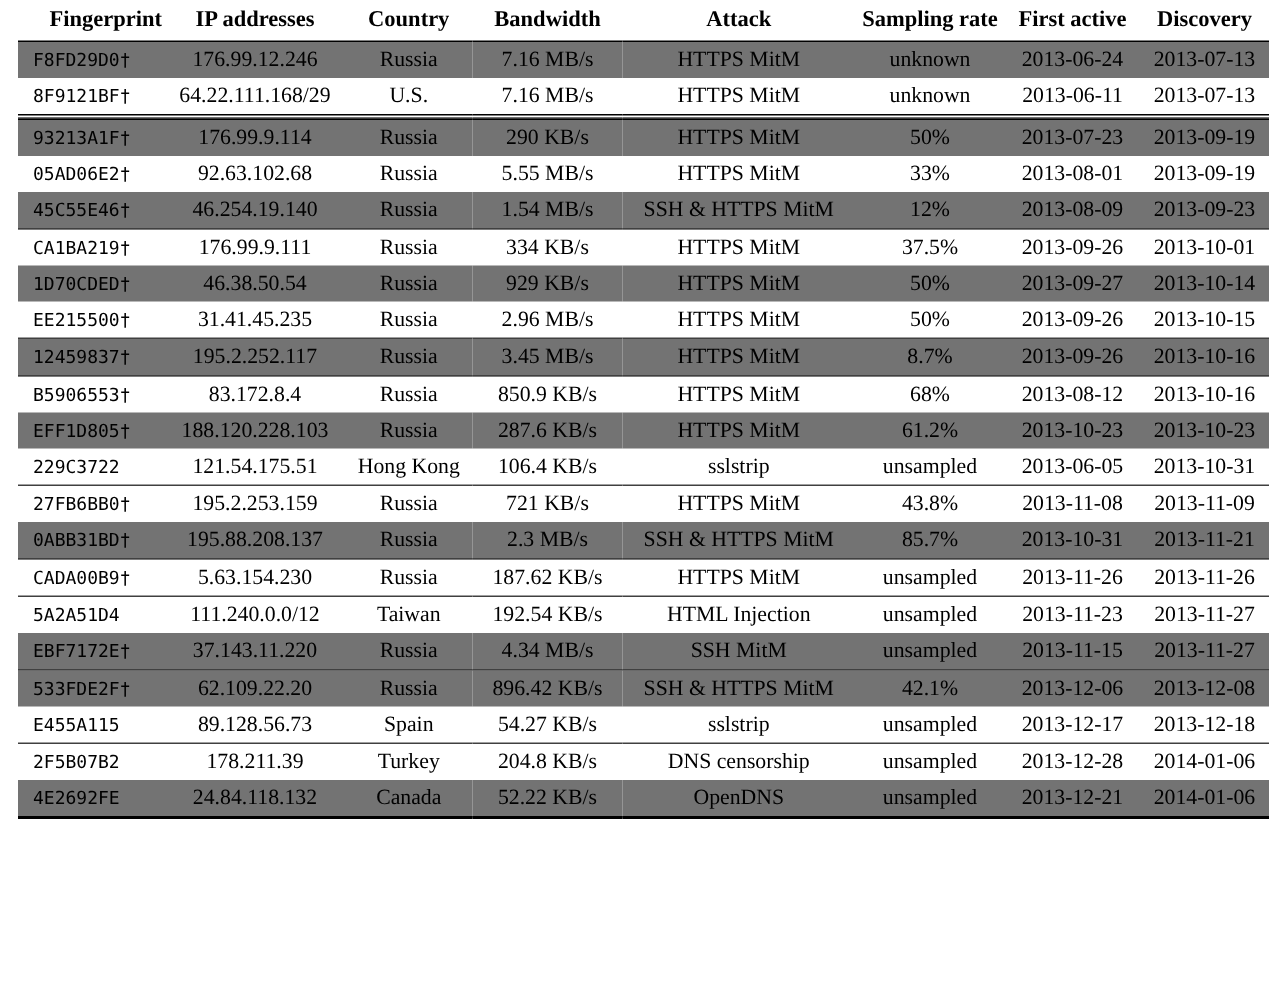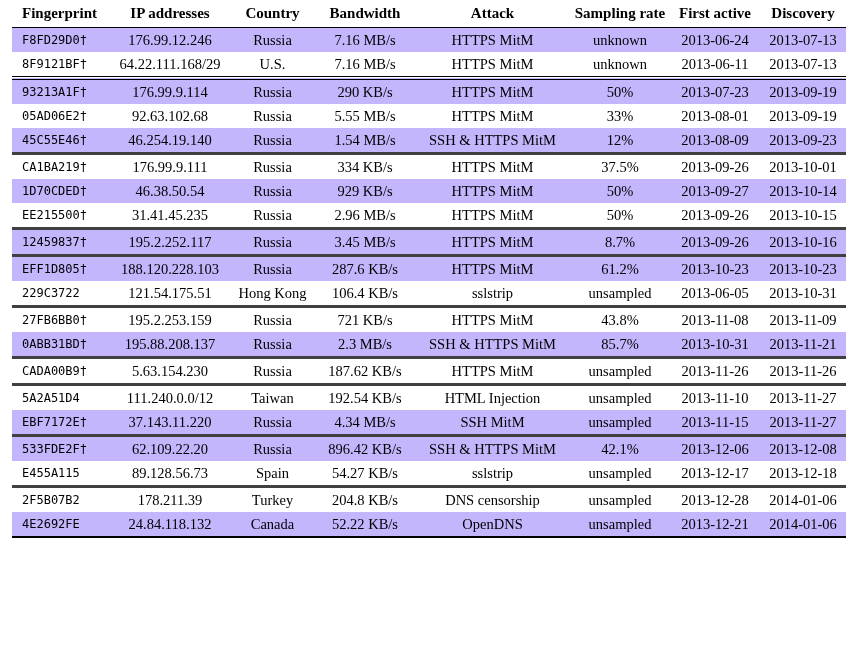--- a/index.html
+++ b/index.html
@@ -44,7 +44,7 @@
     white-space: nowrap;
   }
   th.col-fingerprint {
-    text-align: left;
+    text-align: right;
     padding-left: 10px;
   }
   td {

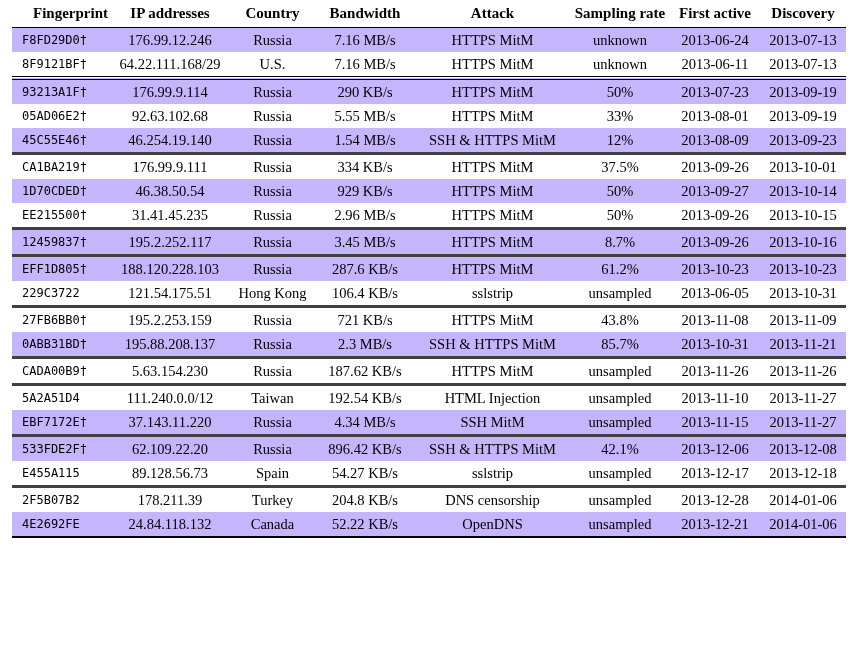--- a/index.html
+++ b/index.html
@@ -63,7 +63,7 @@
     font-size: 12px;
   }
   tr.shade {
-    background: #c4b5fd;
+    background: #737373;
   }
   tr.sep-single {
     border-bottom: 3px solid #404040;

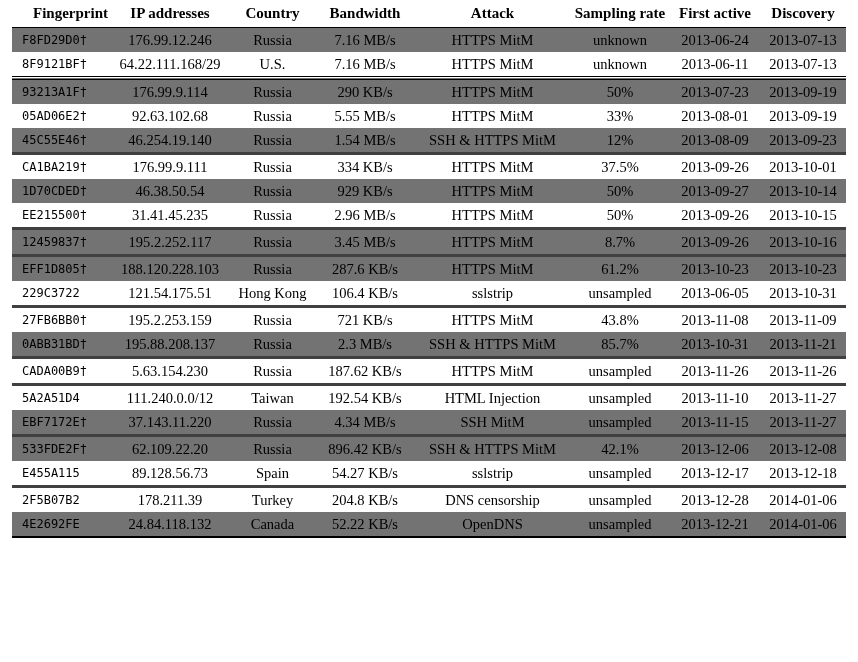--- a/index.html
+++ b/index.html
@@ -66,7 +66,7 @@
     background: #737373;
   }
   tr.sep-single {
-    border-bottom: 3px solid #404040;
+    border-bottom: 1px solid #404040;
   }
   tr.sep-double {
     border-bottom: 4px double #000000;

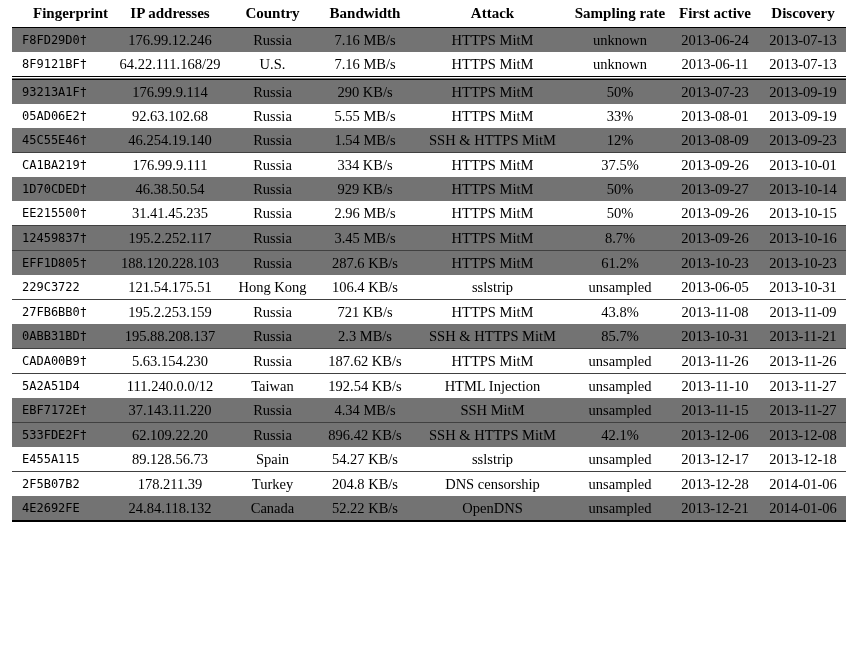--- a/index.html
+++ b/index.html
@@ -196,6 +196,16 @@
           <td class="cell-first_active">2013-09-26</td>
           <td class="cell-discovery">2013-10-16</td>
         </tr>
+        <tr class="">
+          <td class="cell-fingerprint">B5906553†</td>
+          <td class="cell-ip">83.172.8.4</td>
+          <td class="cell-country">Russia</td>
+          <td class="cell-bandwidth">850.9 KB/s</td>
+          <td class="cell-attack">HTTPS MitM</td>
+          <td class="cell-sampling_rate">68%</td>
+          <td class="cell-first_active">2013-08-12</td>
+          <td class="cell-discovery">2013-10-16</td>
+        </tr>
         <tr class="shade">
           <td class="cell-fingerprint">EFF1D805†</td>
           <td class="cell-ip">188.120.228.103</td>

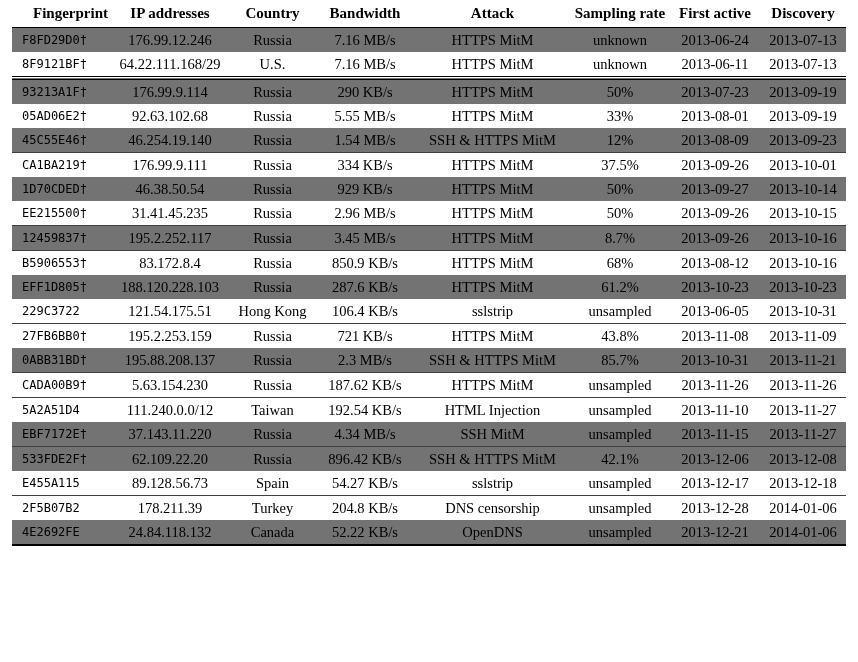--- a/index.html
+++ b/index.html
@@ -263,7 +263,7 @@
           <td class="cell-bandwidth">192.54 KB/s</td>
           <td class="cell-attack">HTML Injection</td>
           <td class="cell-sampling_rate italic">unsampled</td>
-          <td class="cell-first_active">2013-11-10</td>
+          <td class="cell-first_active">2013-11-23</td>
           <td class="cell-discovery">2013-11-27</td>
         </tr>
         <tr class="shade sep-single">

